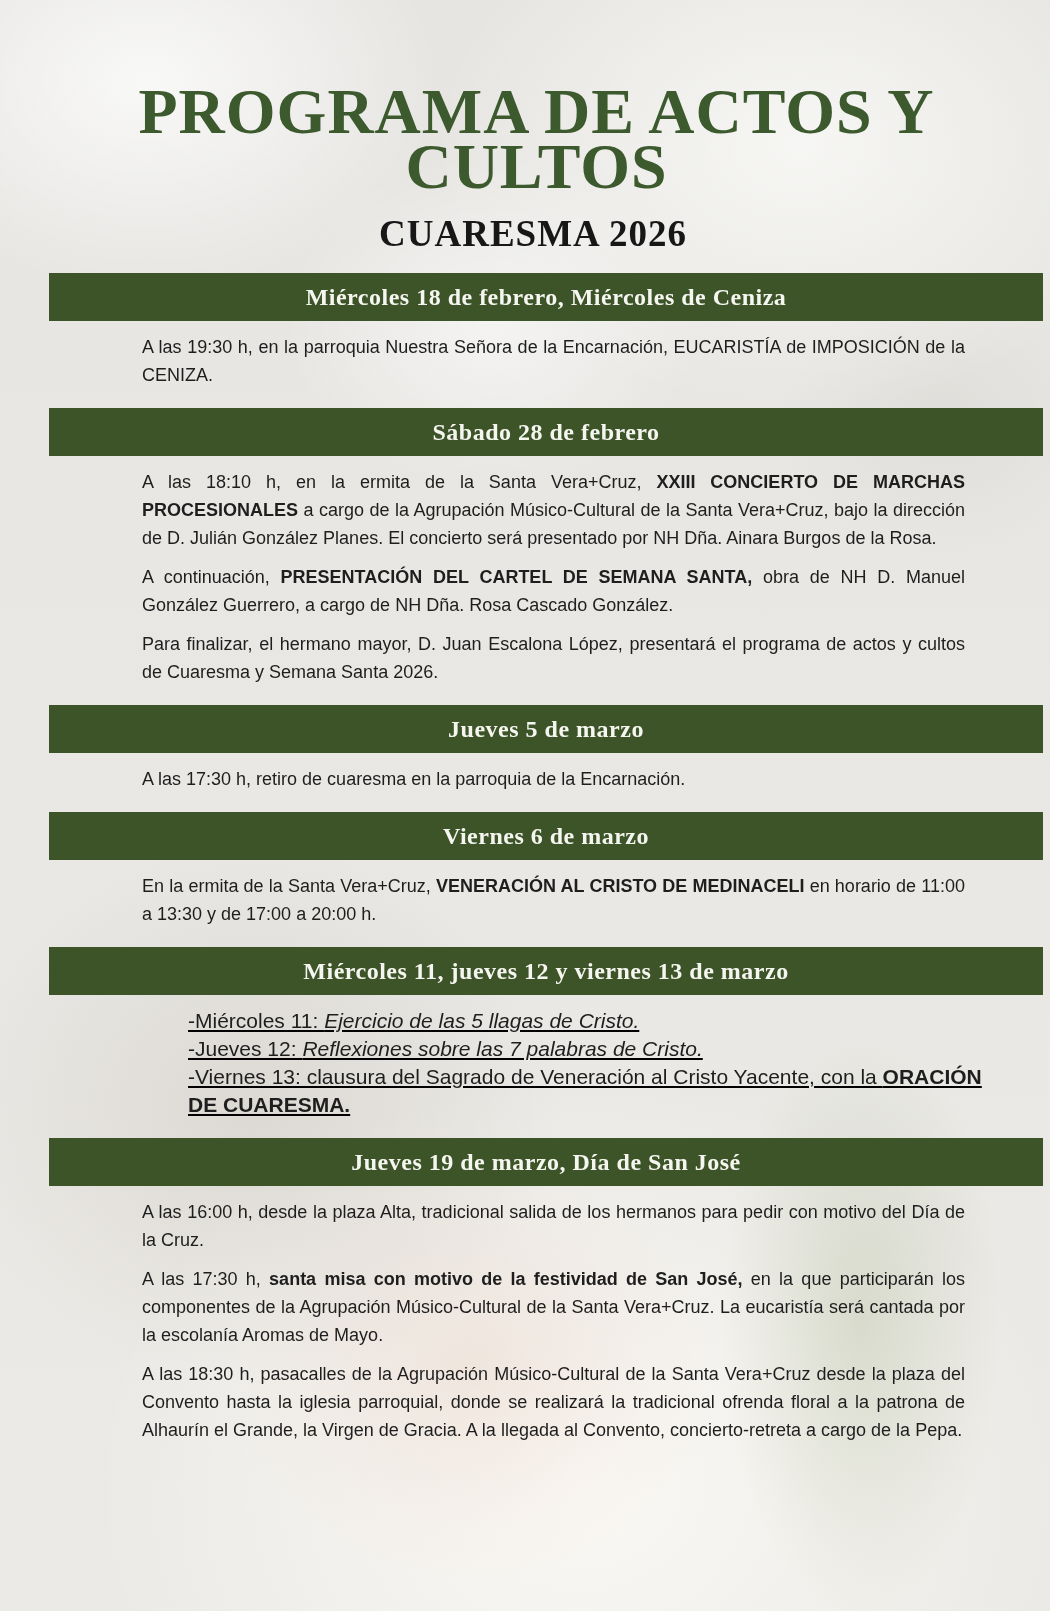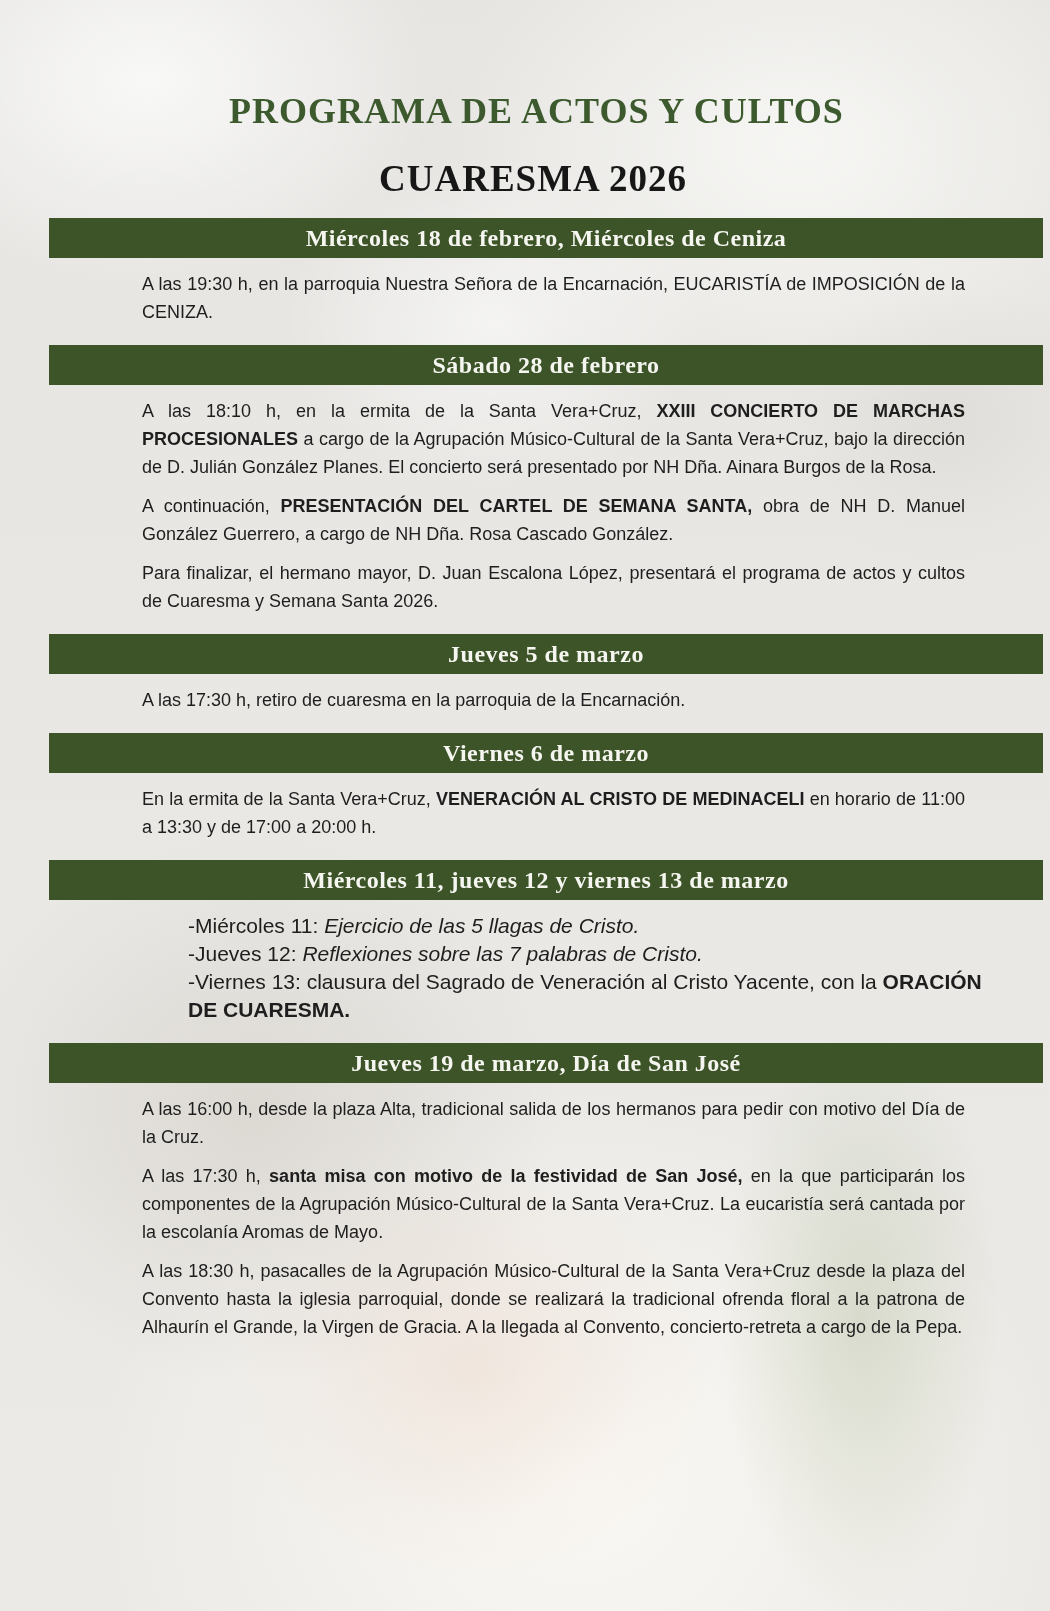--- a/index.html
+++ b/index.html
@@ -43,7 +43,7 @@
     text-align:center;
     font-family:"Liberation Serif","DejaVu Serif",serif;
     font-weight:700;
-    font-size:36px;
+    font-size:64px;
     line-height:55px;
     letter-spacing:1px;
     color:var(--title-green);

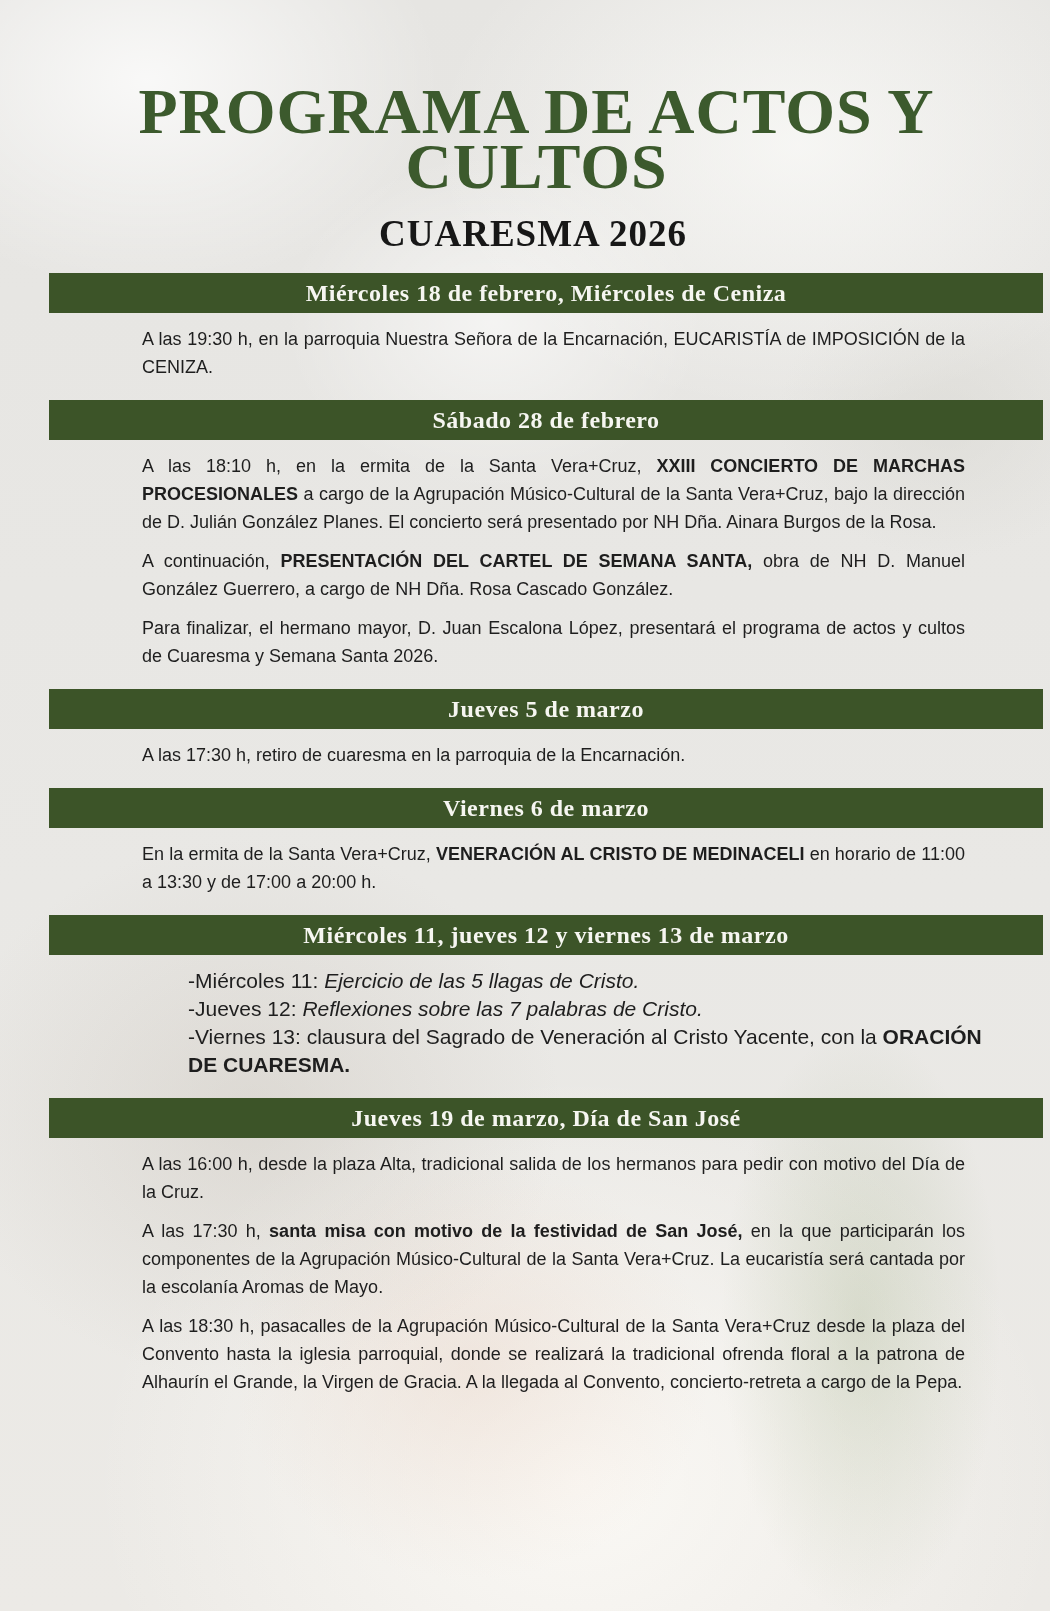--- a/index.html
+++ b/index.html
@@ -61,7 +61,7 @@
   }
   .banner{
     margin:19px 7px 12px 49px;
-    height:40px;
+    height:48px;
     background:var(--banner-green);
     color:var(--banner-text);
     font-family:"Liberation Serif","DejaVu Serif",serif;

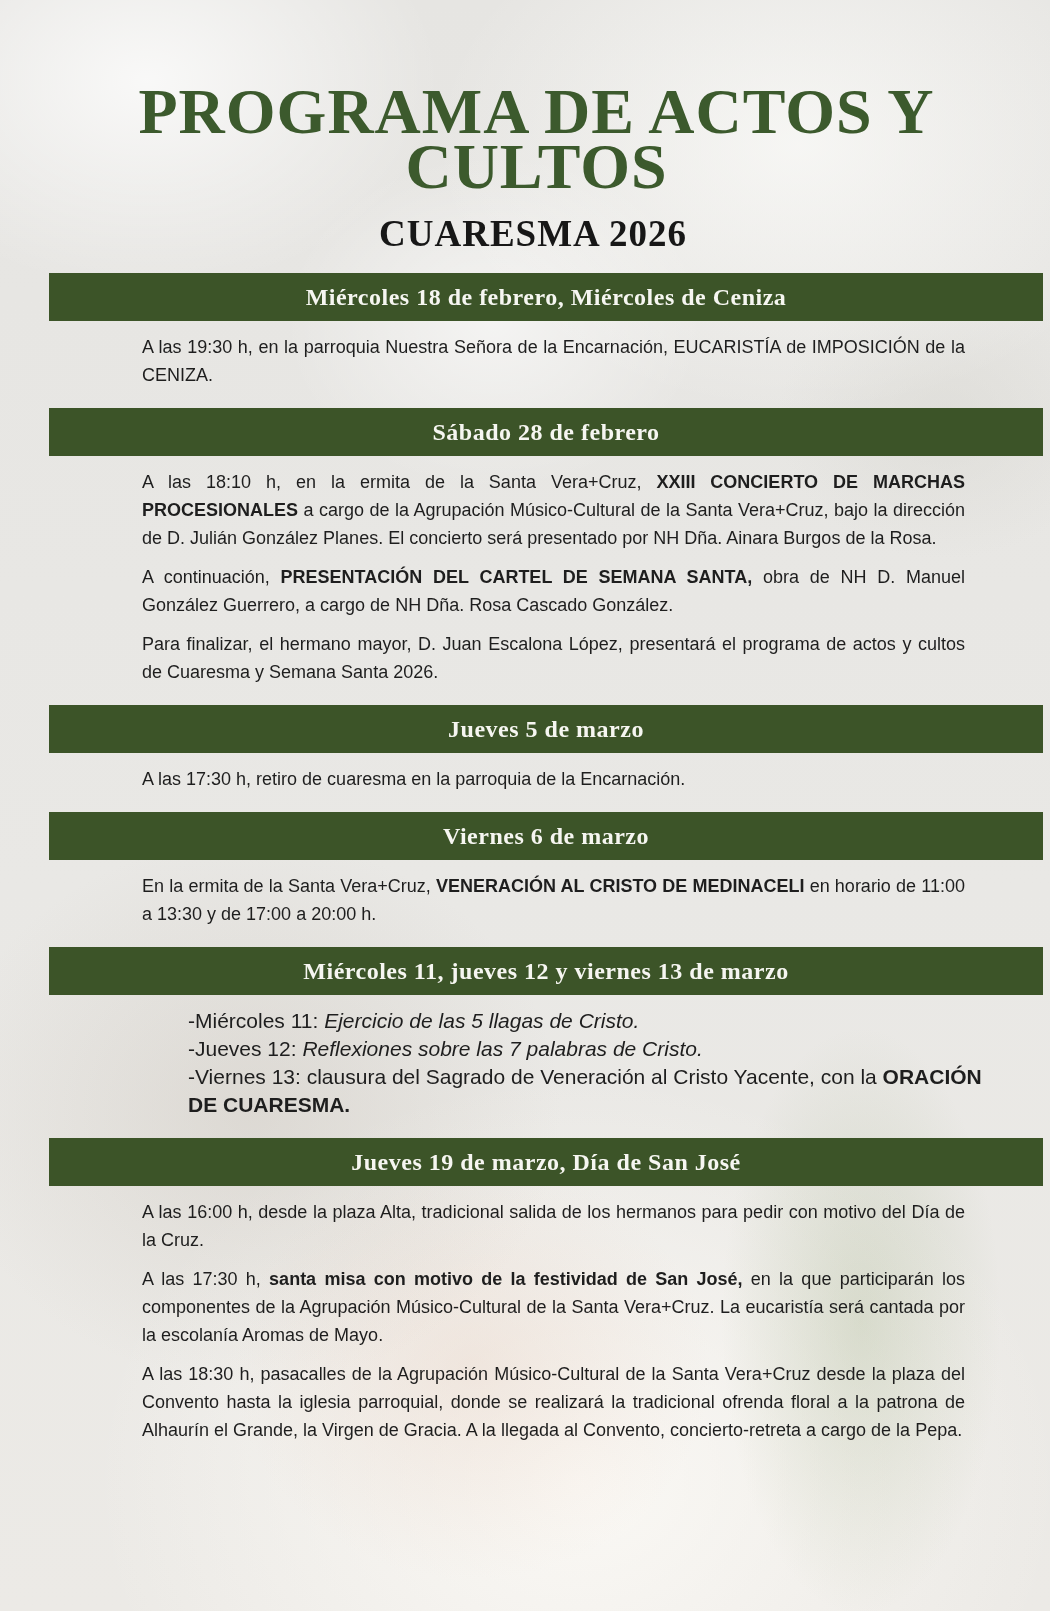--- a/index.html
+++ b/index.html
@@ -79,7 +79,7 @@
     text-align:justify;
     color:var(--text-dark);
   }
-  .triduo-list{margin:0 52px 11px 188px;}
+  .triduo-list{margin:0 52px 11px 188px;text-decoration:underline;}
   .triduo-list p{
     margin:0;
     font-size:21px;

